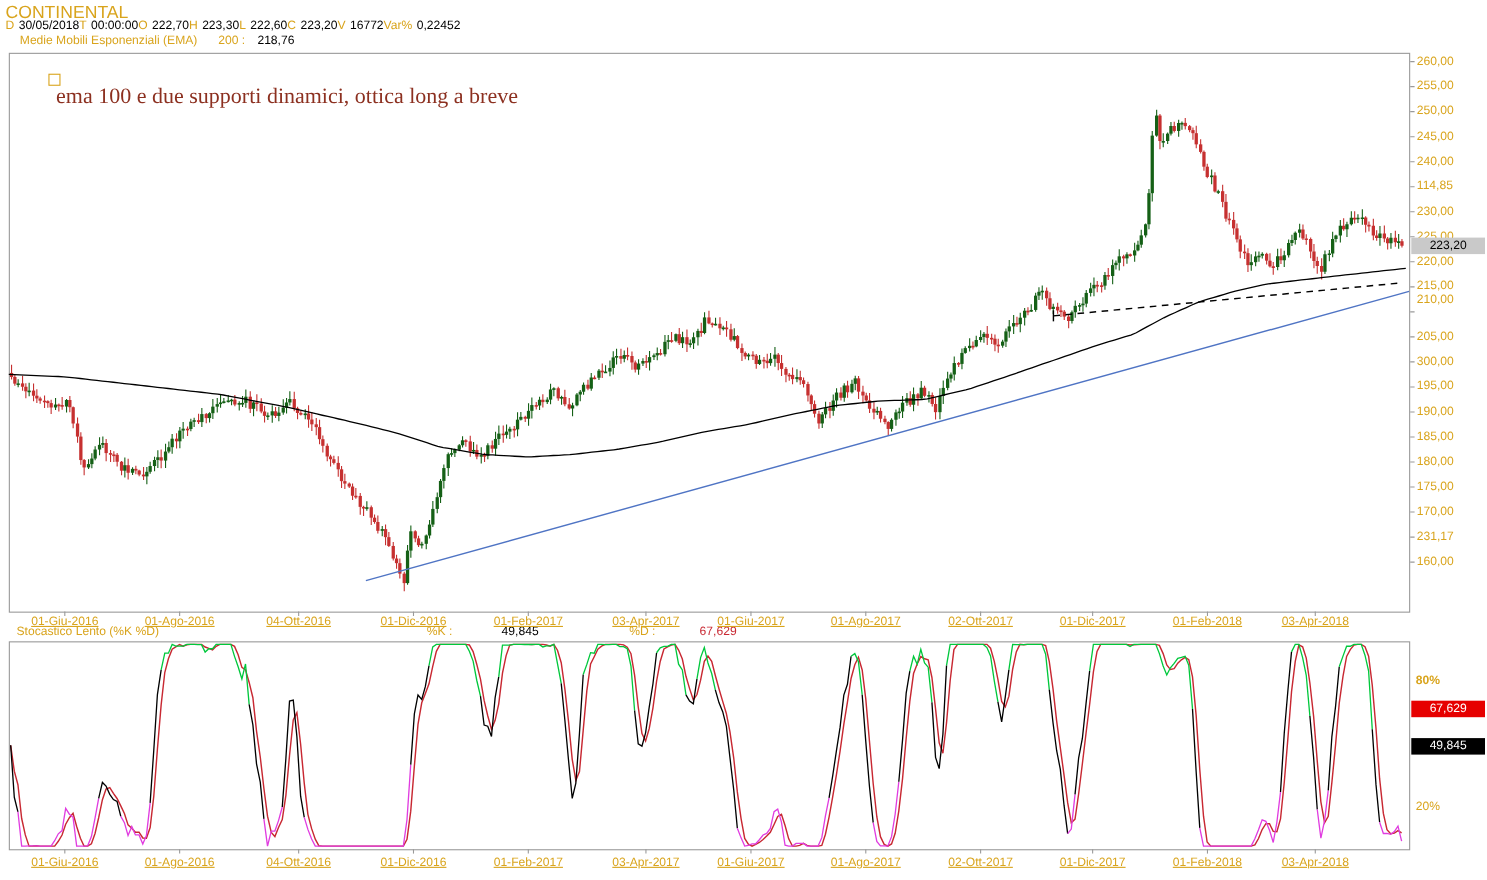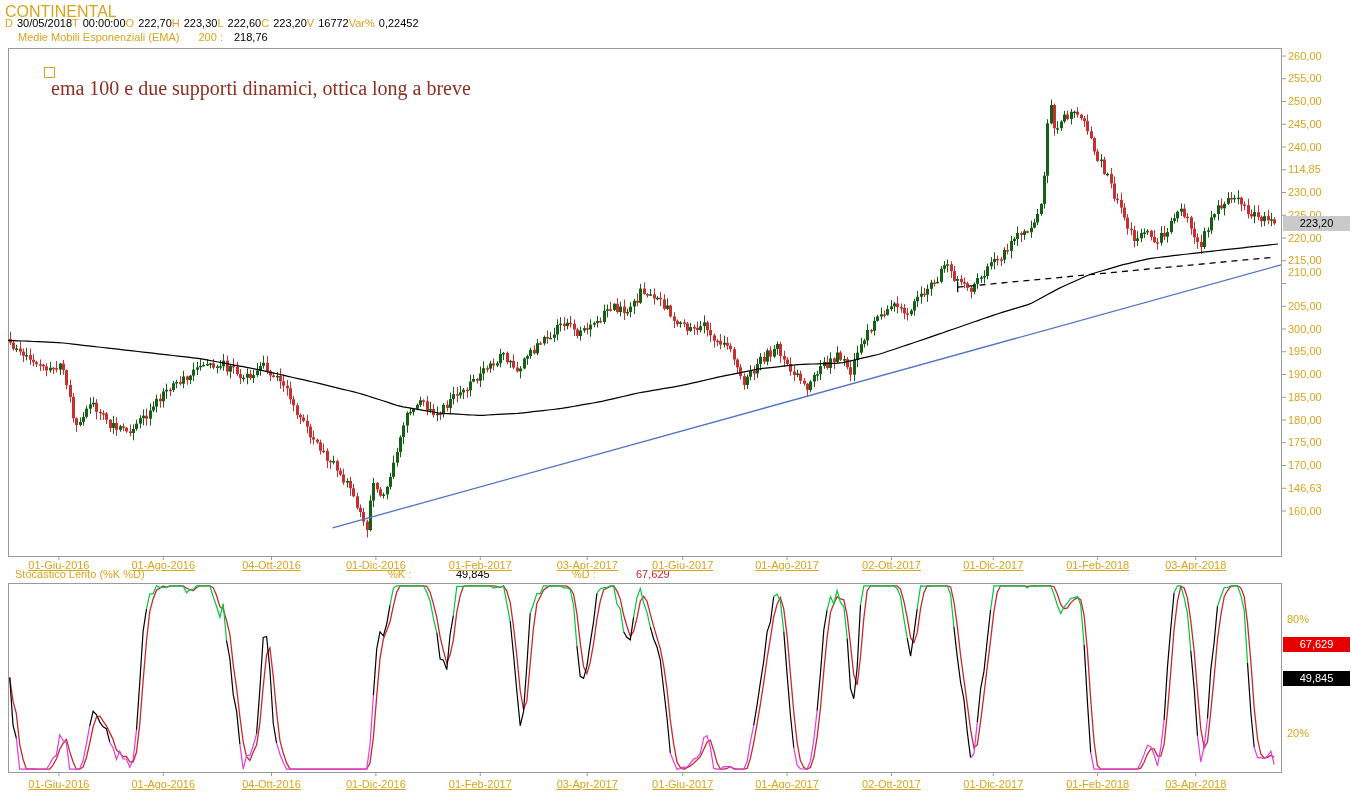--- a/index.html
+++ b/index.html
@@ -937,7 +937,7 @@
 <div class="axis-label" style="left: 1288px; top: 413.5px;">180,00</div>
 <div class="axis-label" style="left: 1288px; top: 436.25px;">175,00</div>
 <div class="axis-label" style="left: 1288px; top: 459px;">170,00</div>
-<div class="axis-label" style="left: 1288px; top: 481.75px;">146,63</div>
+<div class="axis-label" style="left: 1288px; top: 481.75px;">231,17</div>
 <div class="axis-label" style="left: 1288px; top: 504.5px;">160,00</div>
 <div class="date-label" style="left: 23.92px; top: 559px;">01-Giu-2016</div>
 <div class="date-label" style="left: 23.92px; top: 778px;">01-Giu-2016</div>

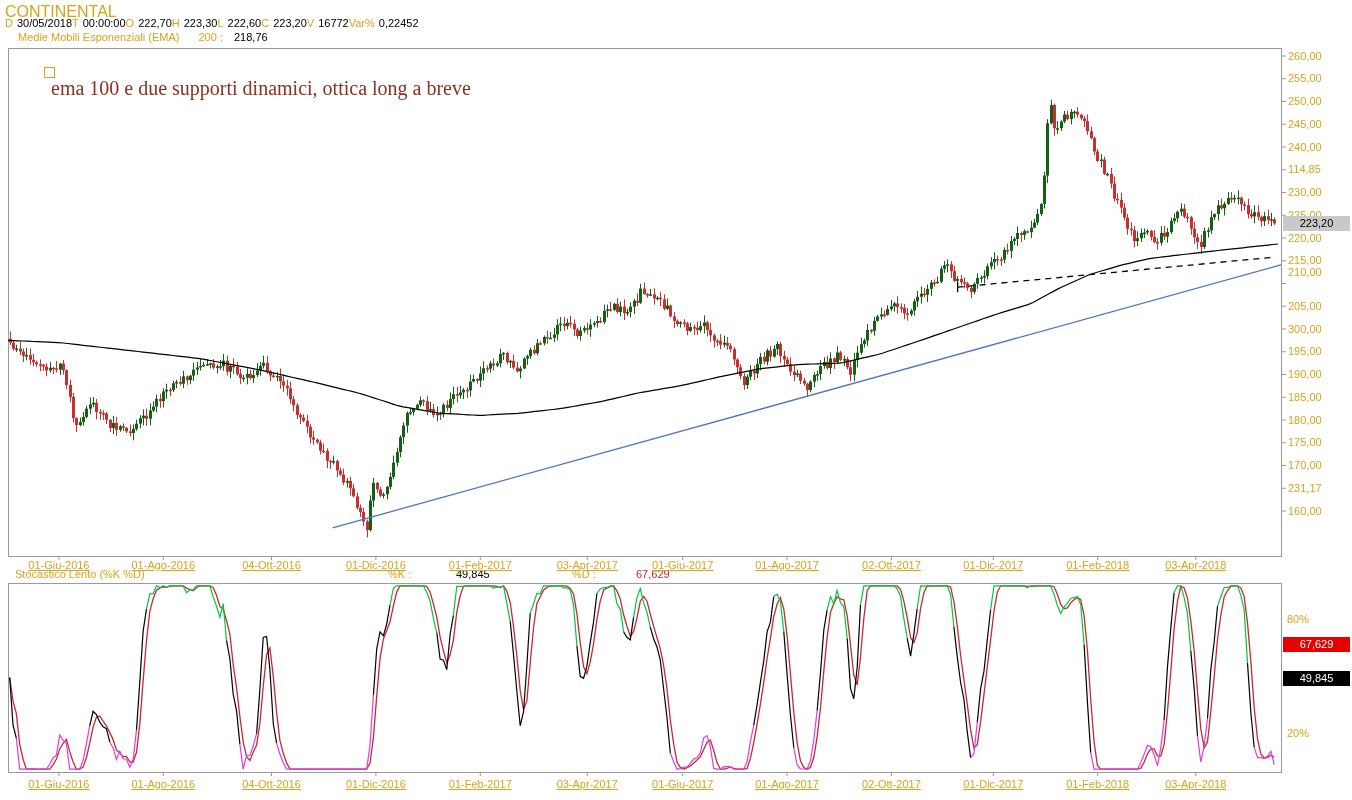--- a/index.html
+++ b/index.html
@@ -56,7 +56,7 @@
 <div class="val-badge" id="d-value-badge">67,629</div>
 <div class="val-badge" id="k-value-badge">49,845</div>
 
-<div class="axis-label" style="left:1287px;top:613px;">80%</div>
+<div class="axis-label" style="left:1287px;top:613px;font-weight:bold;">80%</div>
 <div class="axis-label" style="left:1287px;top:727px;">20%</div>
 
 <svg id="overlay" width="1352" height="800" xmlns="http://www.w3.org/2000/svg">

